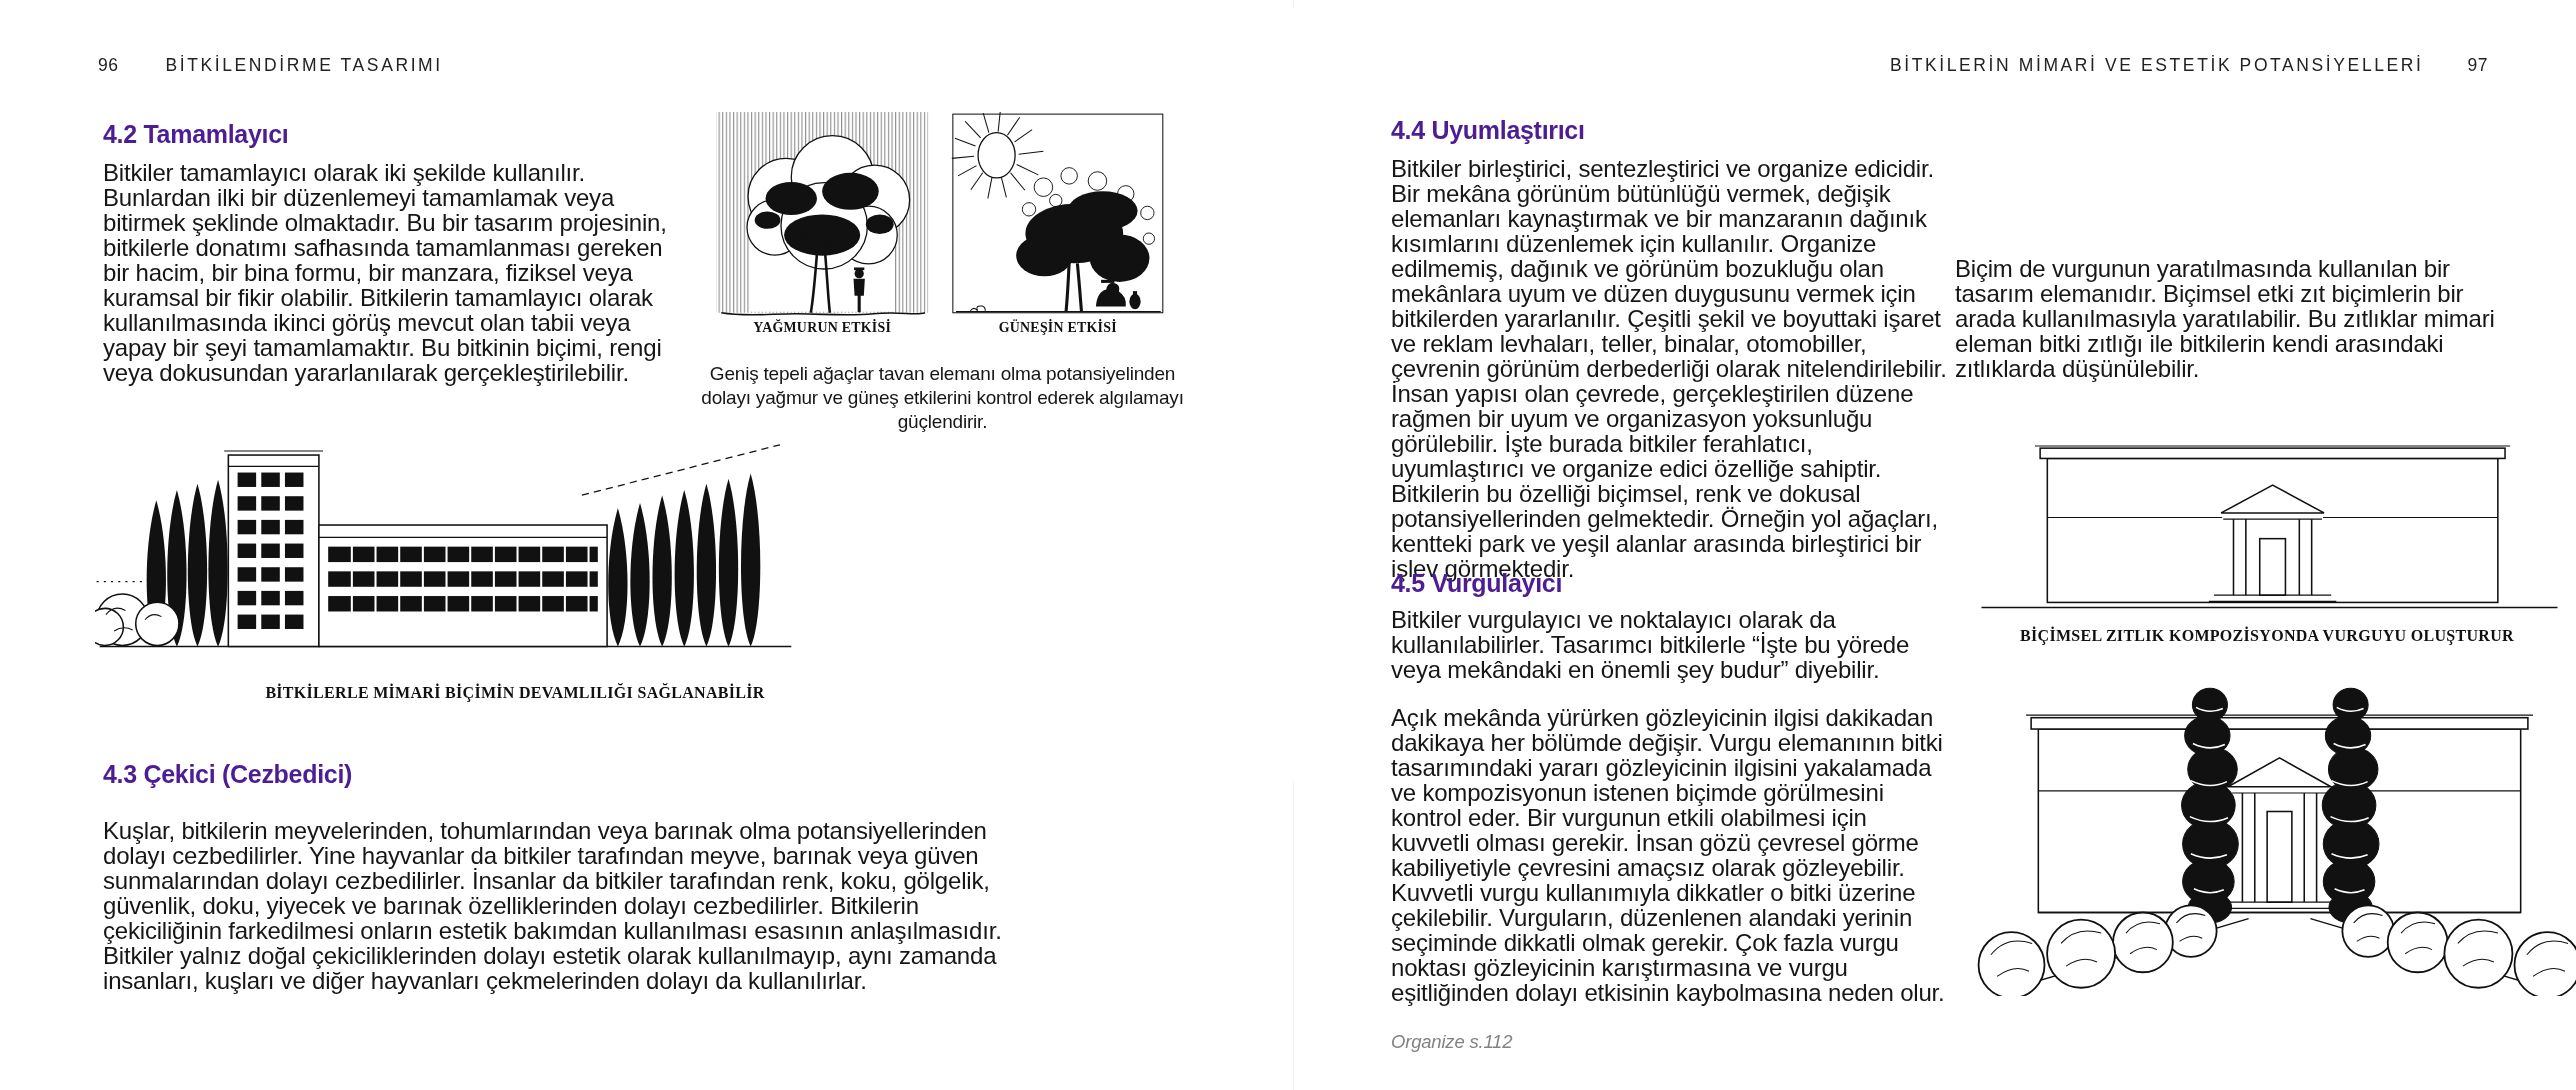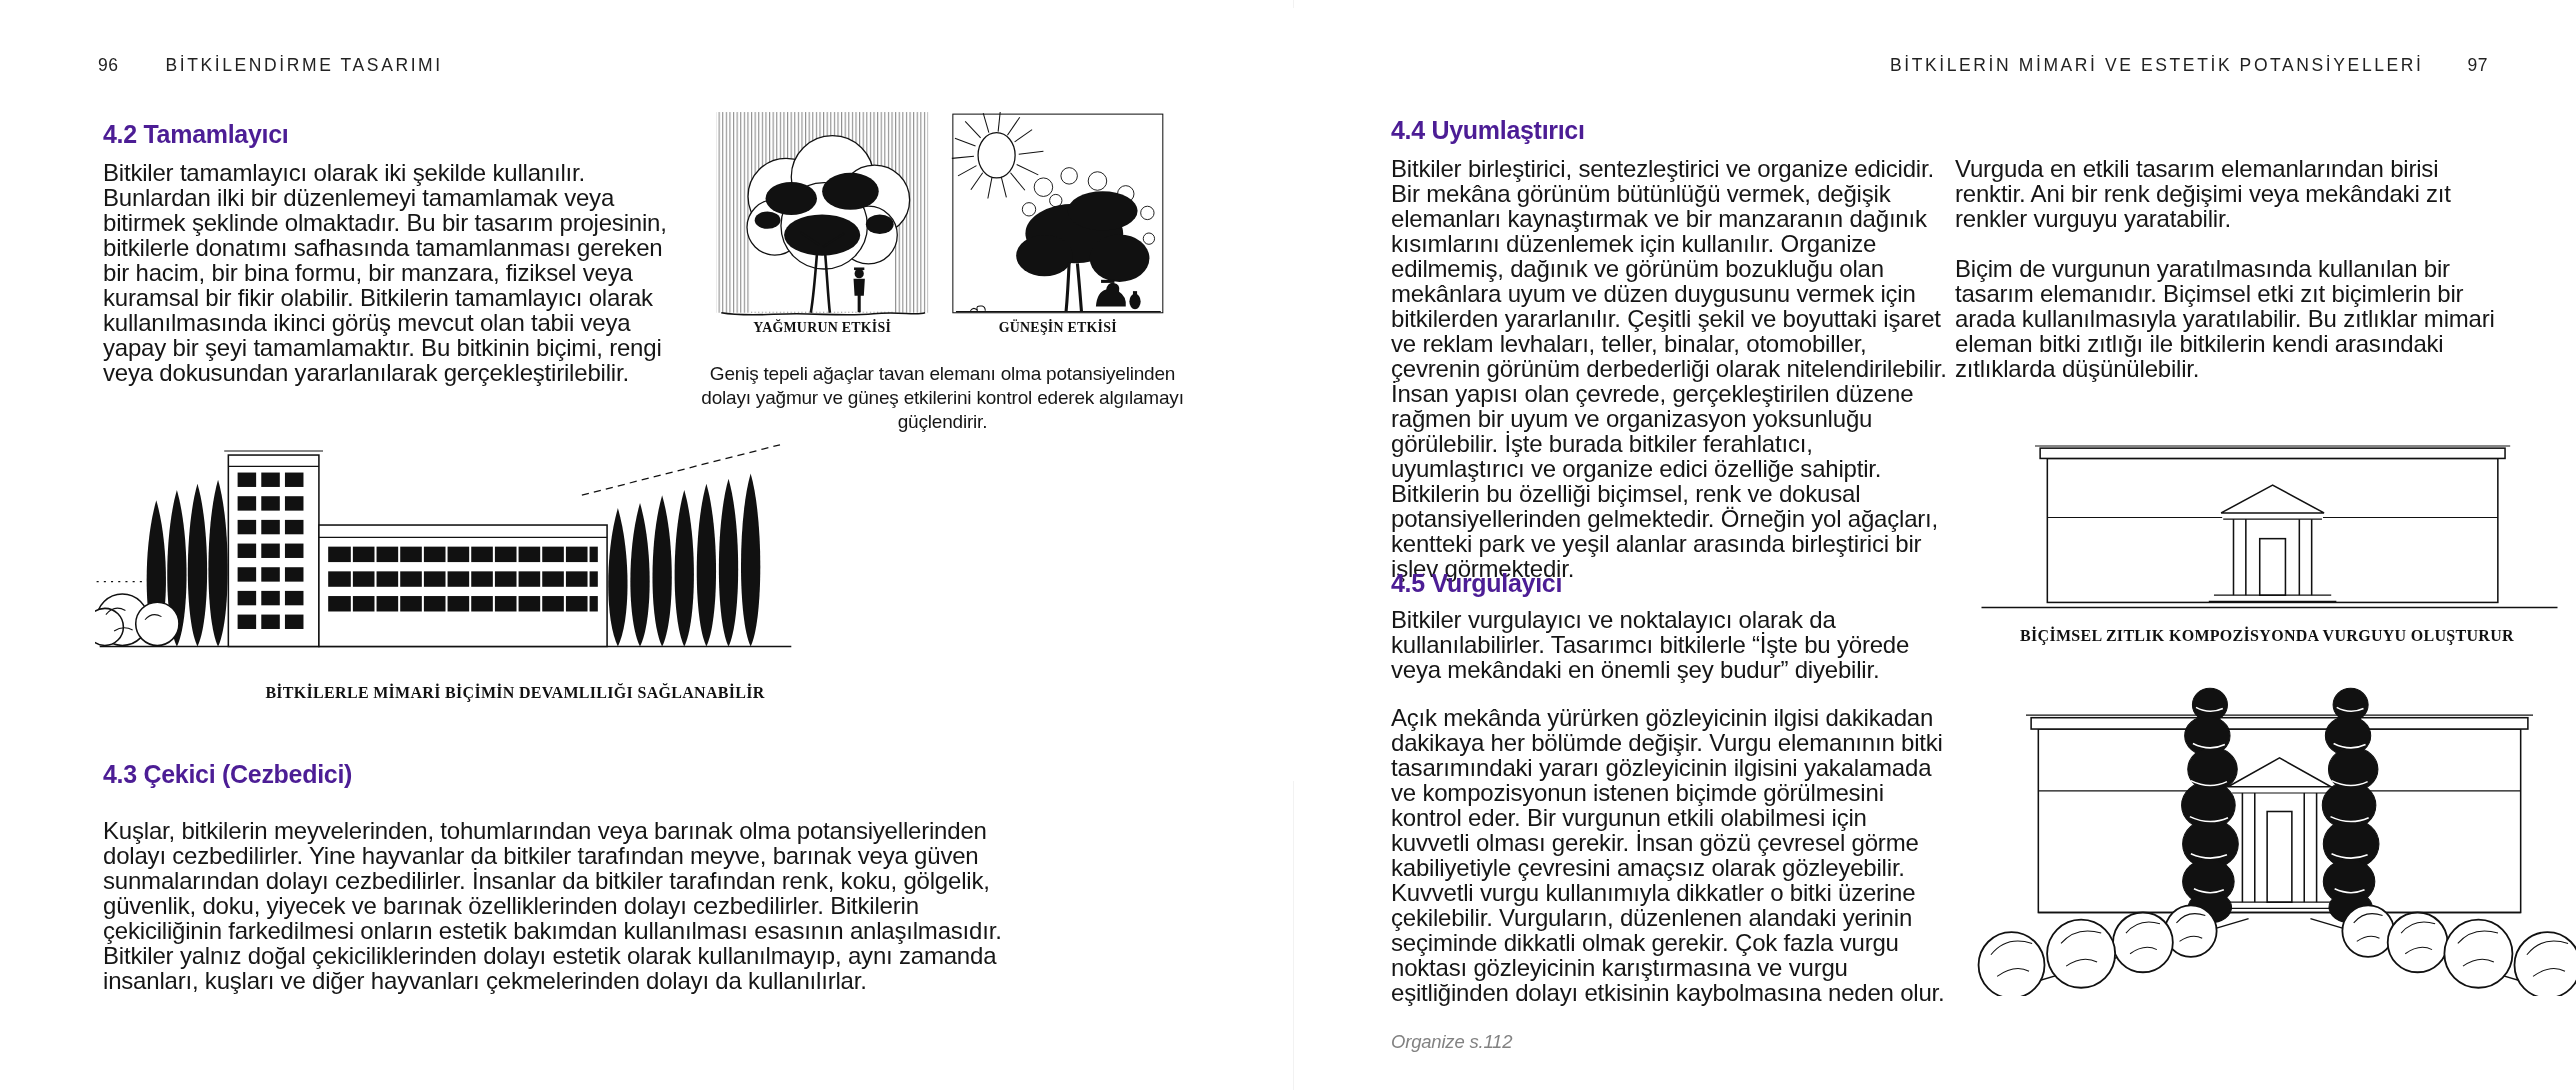--- a/index.html
+++ b/index.html
@@ -247,7 +247,6 @@
 
   <p class="body-text" style="left:98px;top:148px;width:559px;">Bitkiler birleştirici, sentezleştirici ve organize edicidir. Bir mekâna görünüm bütünlüğü vermek, değişik elemanları kaynaştırmak ve bir manzaranın dağınık kısımlarını düzenlemek için kullanılır. Organize edilmemiş, dağınık ve görünüm bozukluğu olan mekânlara uyum ve düzen duygusunu vermek için bitkilerden yararlanılır. Çeşitli şekil ve boyuttaki işaret ve reklam levhaları, teller, binalar, otomobiller, çevrenin görünüm derbederliği olarak nitelendirilebilir. İnsan yapısı olan çevrede, gerçekleştirilen düzene rağmen bir uyum ve organizasyon yoksunluğu görülebilir. İşte burada bitkiler ferahlatıcı, uyumlaştırıcı ve organize edici özelliğe sahiptir. Bitkilerin bu özelliği biçimsel, renk ve dokusal potansiyellerinden gelmektedir. Örneğin yol ağaçları, kentteki park ve yeşil alanlar arasında birleştirici bir işlev görmektedir.</p>
 
-  <p class="body-text" style="left:662px;top:148px;width:546px;">Vurguda en etkili tasarım elemanlarından birisi renktir. Ani bir renk değişimi veya mekândaki zıt renkler vurguyu yaratabilir.</p>
   <p class="body-text" style="left:662px;top:248px;width:546px;">Biçim de vurgunun yaratılmasında kullanılan bir tasarım elemanıdır. Biçimsel etki zıt biçimlerin bir arada kullanılmasıyla yaratılabilir. Bu zıtlıklar mimari eleman bitki zıtlığı ile bitkilerin kendi arasındaki zıtlıklarda düşünülebilir.</p>
 
   <h2 class="section-title" style="left:98px;top:561px;text-align:right;">4.5 Vurgulayıcı</h2>

